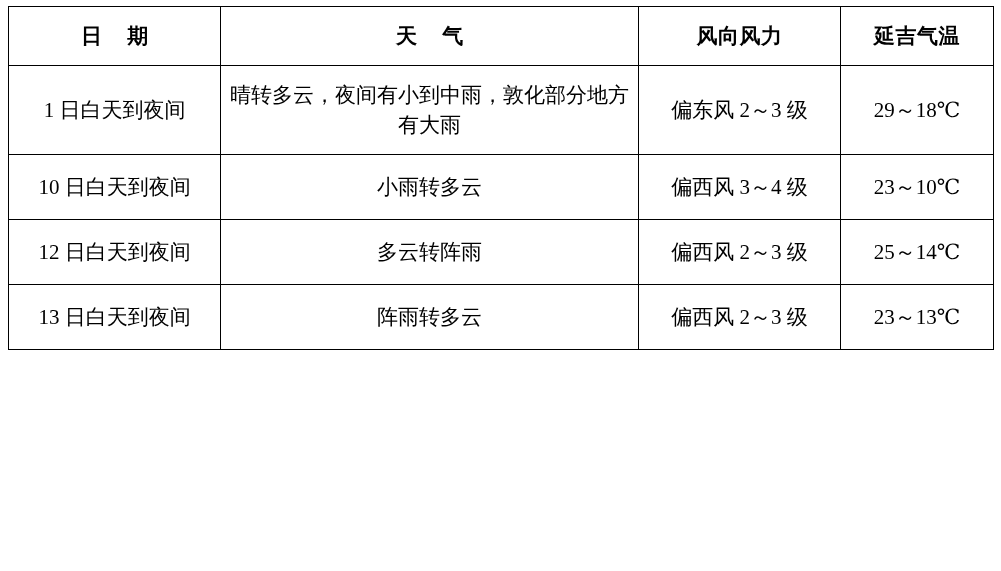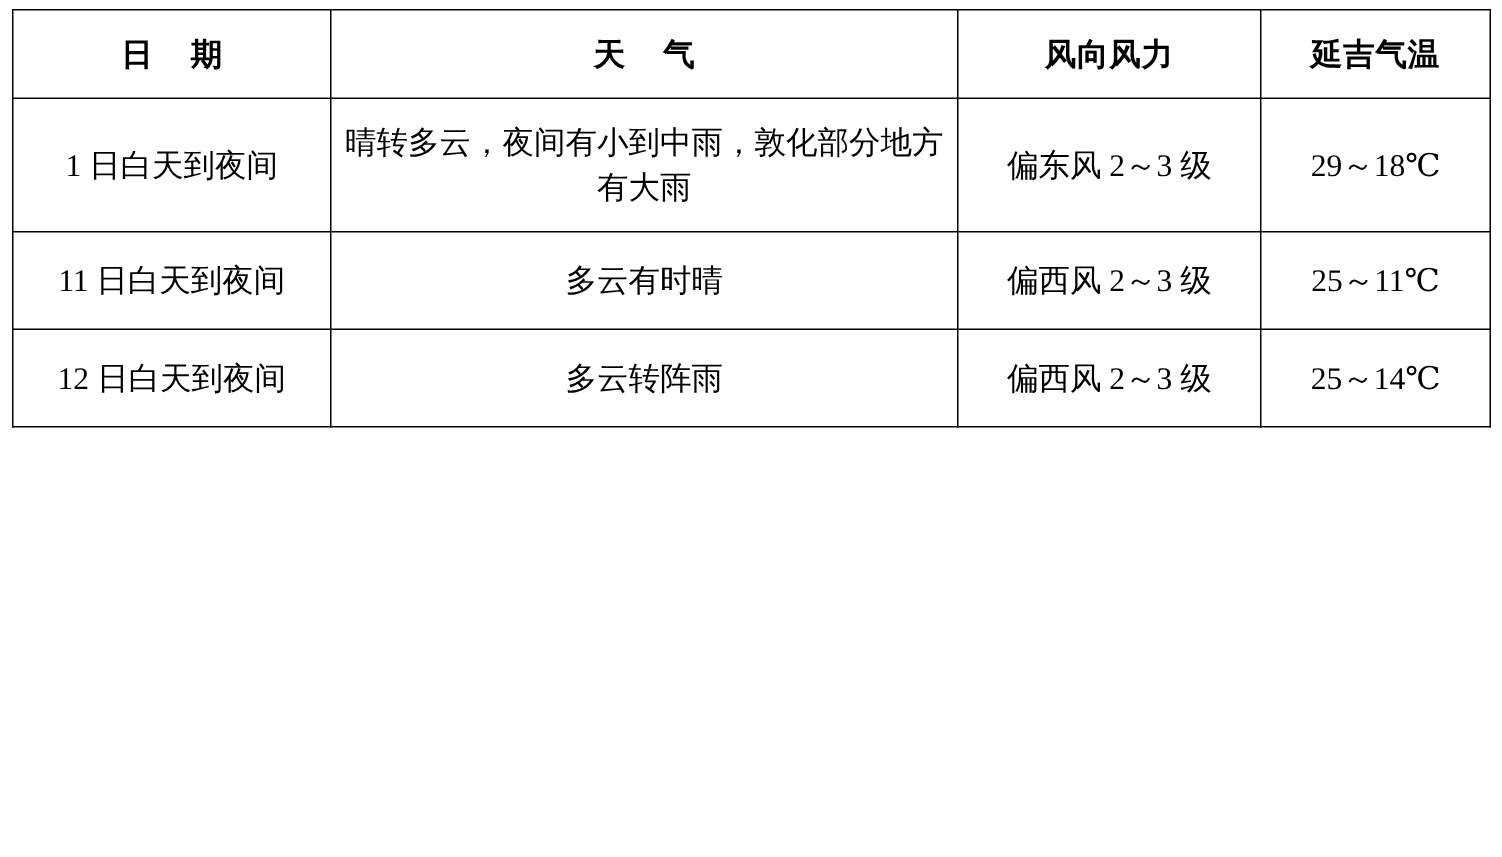--- a/index.html
+++ b/index.html
@@ -84,6 +84,12 @@
         <td>29～18℃</td>
       </tr>
       <tr>
+        <td>10 日白天到夜间</td>
+        <td>小雨转多云</td>
+        <td>偏西风 3～4 级</td>
+        <td>23～10℃</td>
+      </tr>
+      <tr>
         <td>11 日白天到夜间</td>
         <td>多云有时晴</td>
         <td>偏西风 2～3 级</td>

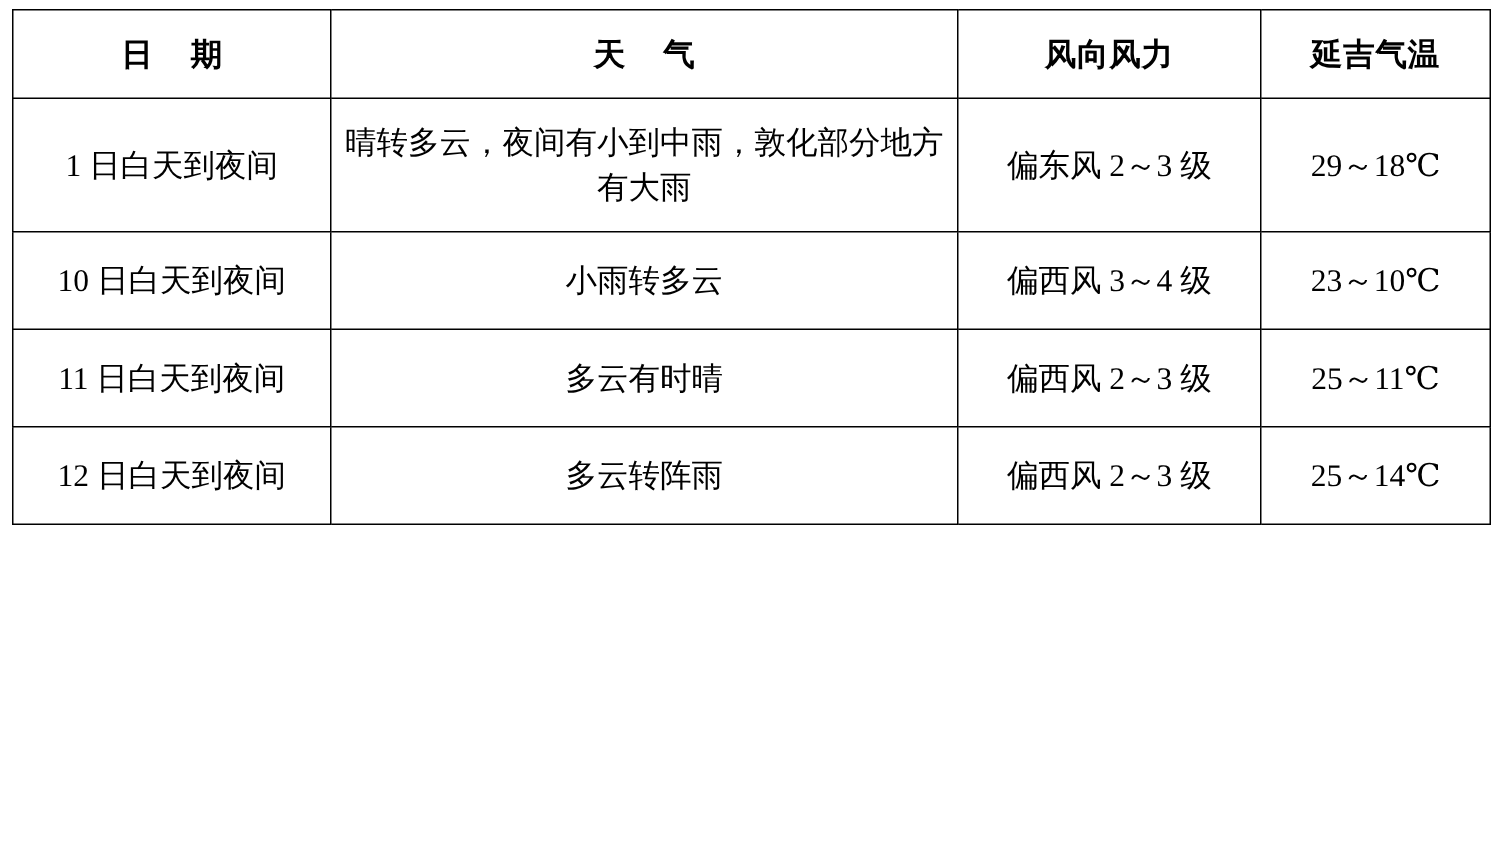--- a/index.html
+++ b/index.html
@@ -90,12 +90,6 @@
         <td>23～10℃</td>
       </tr>
       <tr>
-        <td>11 日白天到夜间</td>
-        <td>多云有时晴</td>
-        <td>偏西风 2～3 级</td>
-        <td>25～11℃</td>
-      </tr>
-      <tr>
         <td>12 日白天到夜间</td>
         <td>多云转阵雨</td>
         <td>偏西风 2～3 级</td>

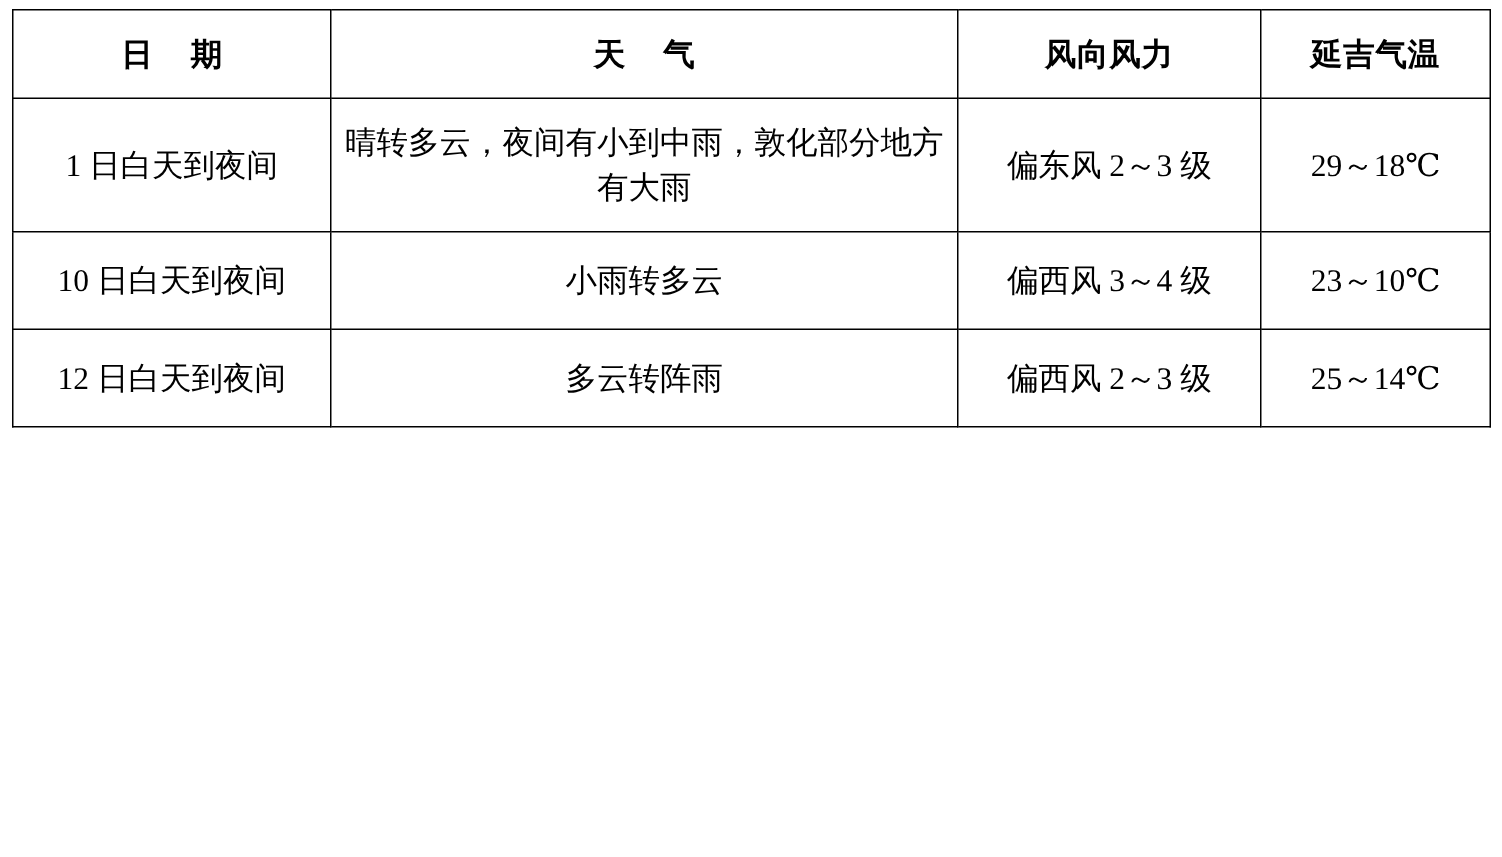--- a/index.html
+++ b/index.html
@@ -95,6 +95,12 @@
         <td>偏西风 2～3 级</td>
         <td>25～14℃</td>
       </tr>
+      <tr>
+        <td>13 日白天到夜间</td>
+        <td>阵雨转多云</td>
+        <td>偏西风 2～3 级</td>
+        <td>23～13℃</td>
+      </tr>
     </tbody>
   </table>
 </div>

